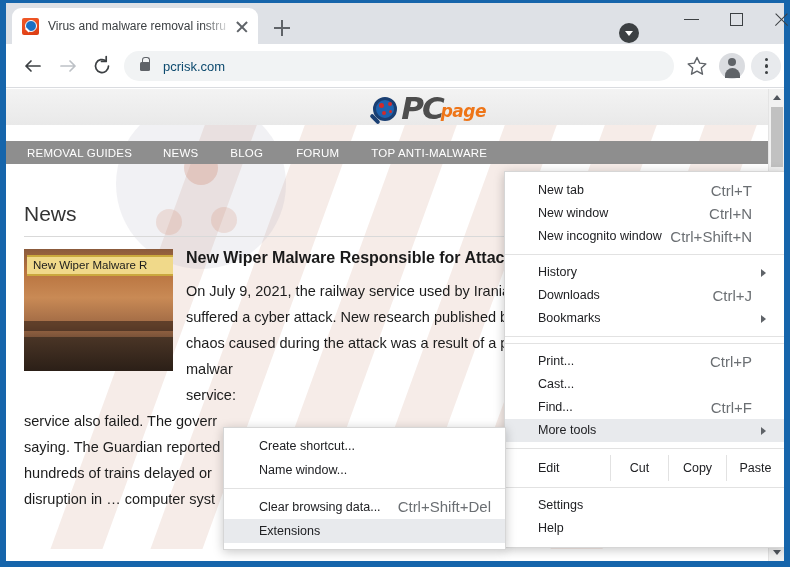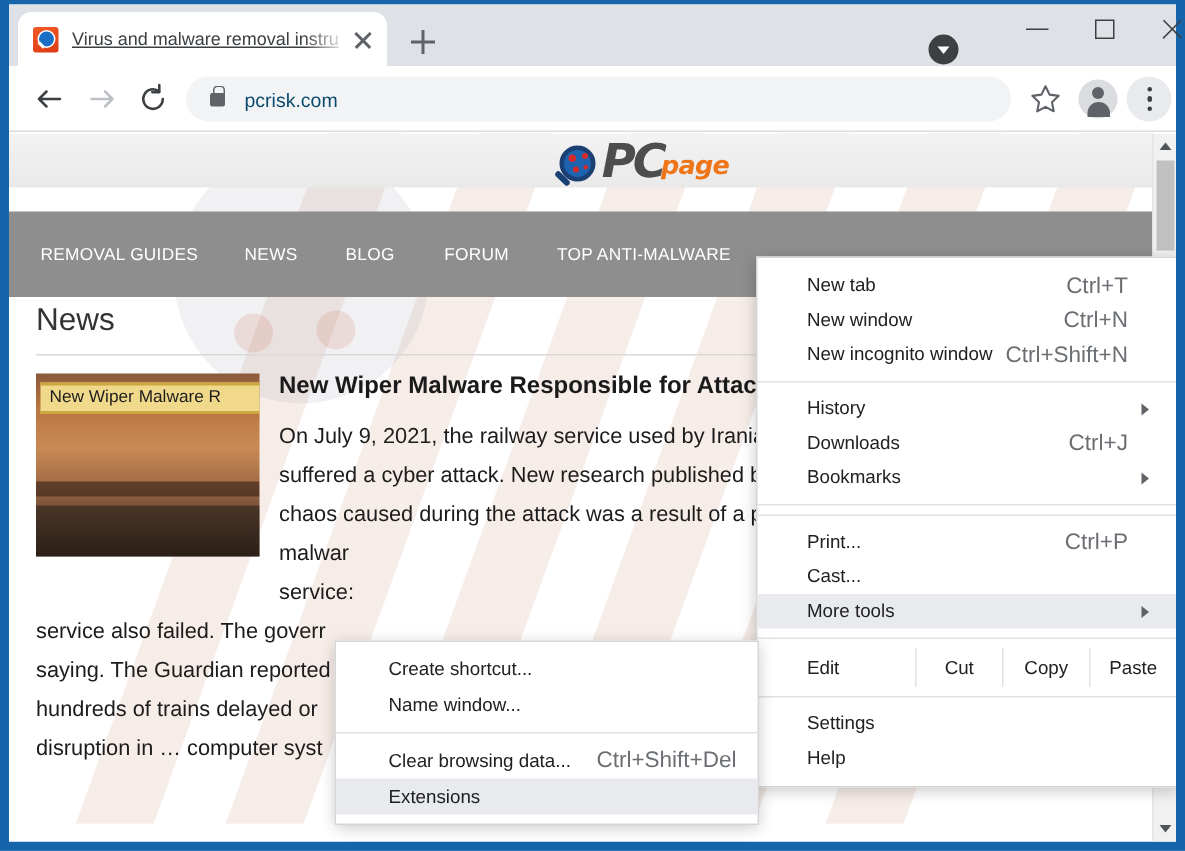--- a/index.html
+++ b/index.html
@@ -61,7 +61,6 @@
     white-space: nowrap; overflow: hidden;
     -webkit-mask-image: linear-gradient(to right, #000 84%, transparent 100%);
     mask-image: linear-gradient(to right, #000 84%, transparent 100%);
-    text-decoration: underline;
   }
   .tab-close {
     flex: 0 0 20px; height: 20px;

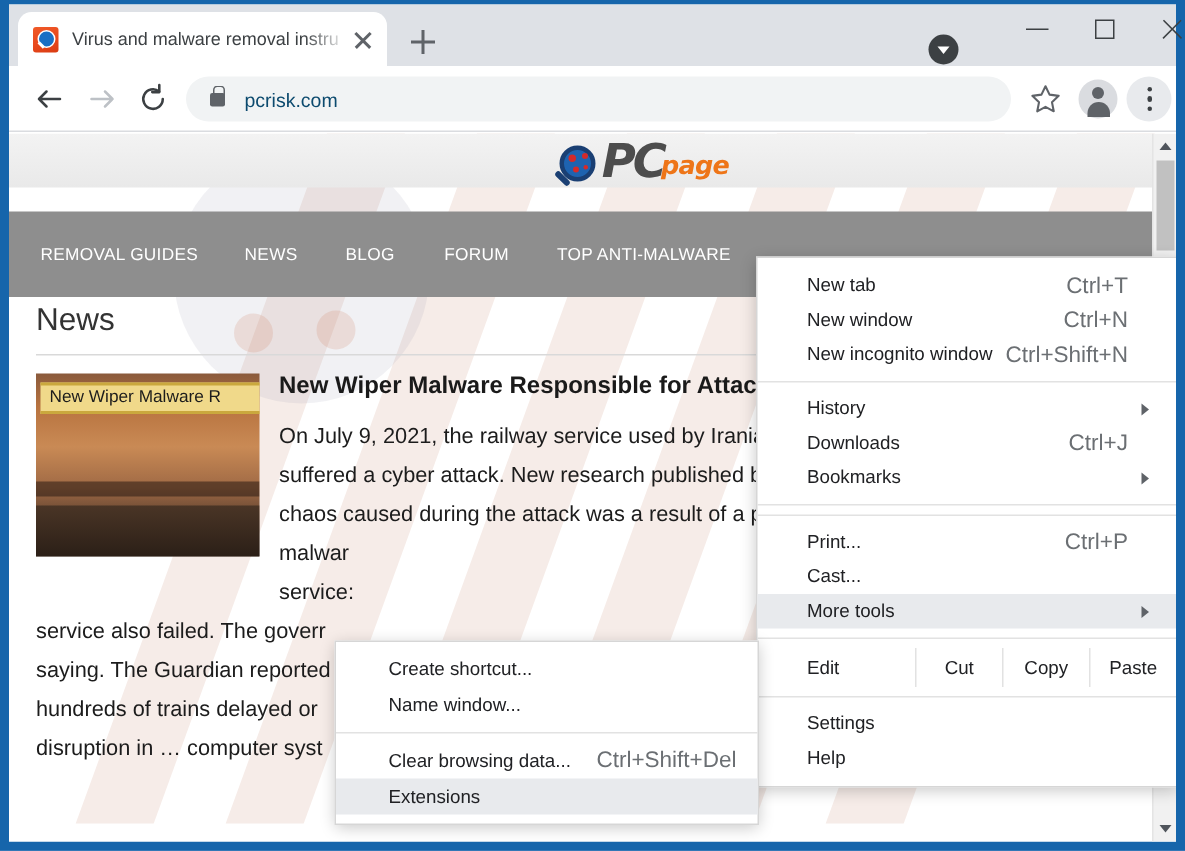--- a/index.html
+++ b/index.html
@@ -227,7 +227,7 @@
   }
 
   #site-nav {
-    position: absolute; left: 0; top: 52px; right: 16px; height: 57px;
+    position: absolute; left: 0; top: 52px; right: 16px; height: 23px;
     background: #8e8e8e;
     display: flex; align-items: center;
   }

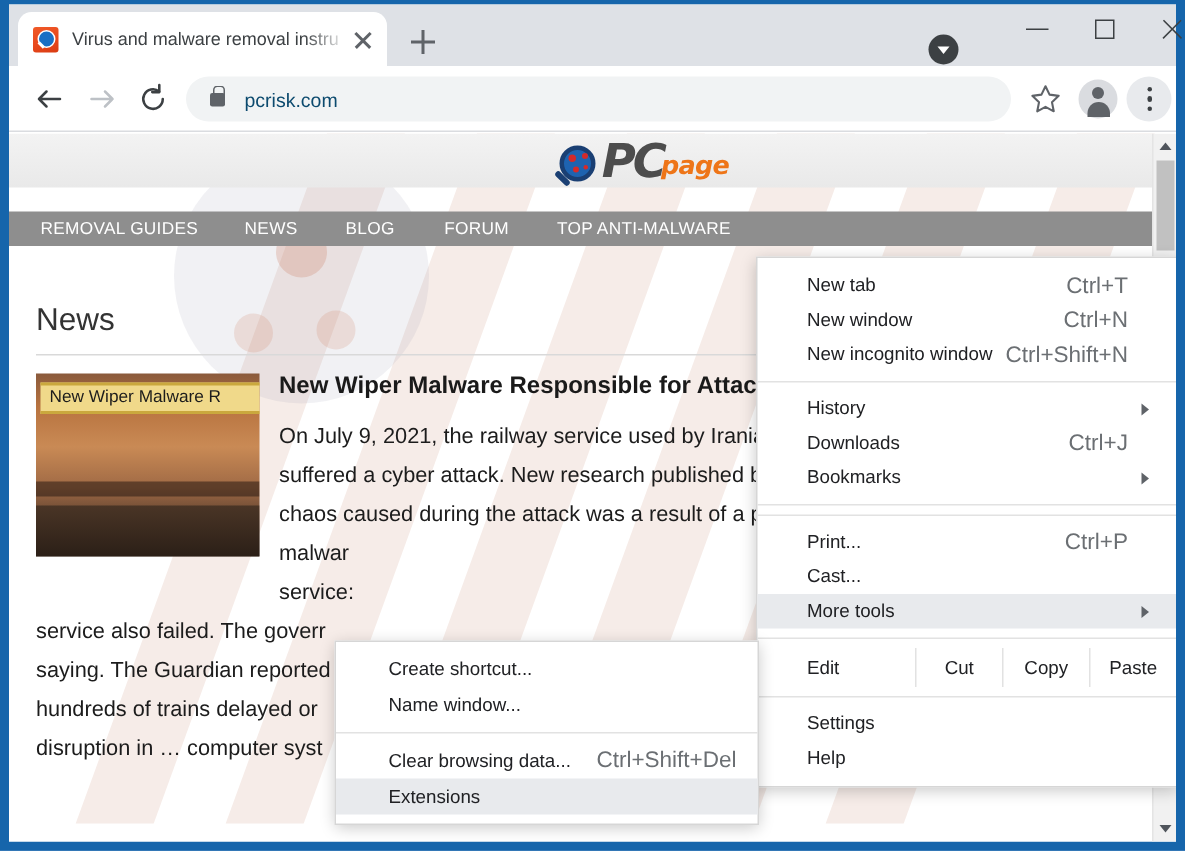--- a/index.html
+++ b/index.html
@@ -560,6 +560,10 @@
         <div class="mi">
           <span>Cast...</span>
         </div>
+        <div class="mi">
+          <span>Find...</span>
+          <span class="accel">Ctrl+F</span>
+        </div>
         <div class="mi hl">
           <span>More tools</span>
           <span class="sub-arrow"></span>

